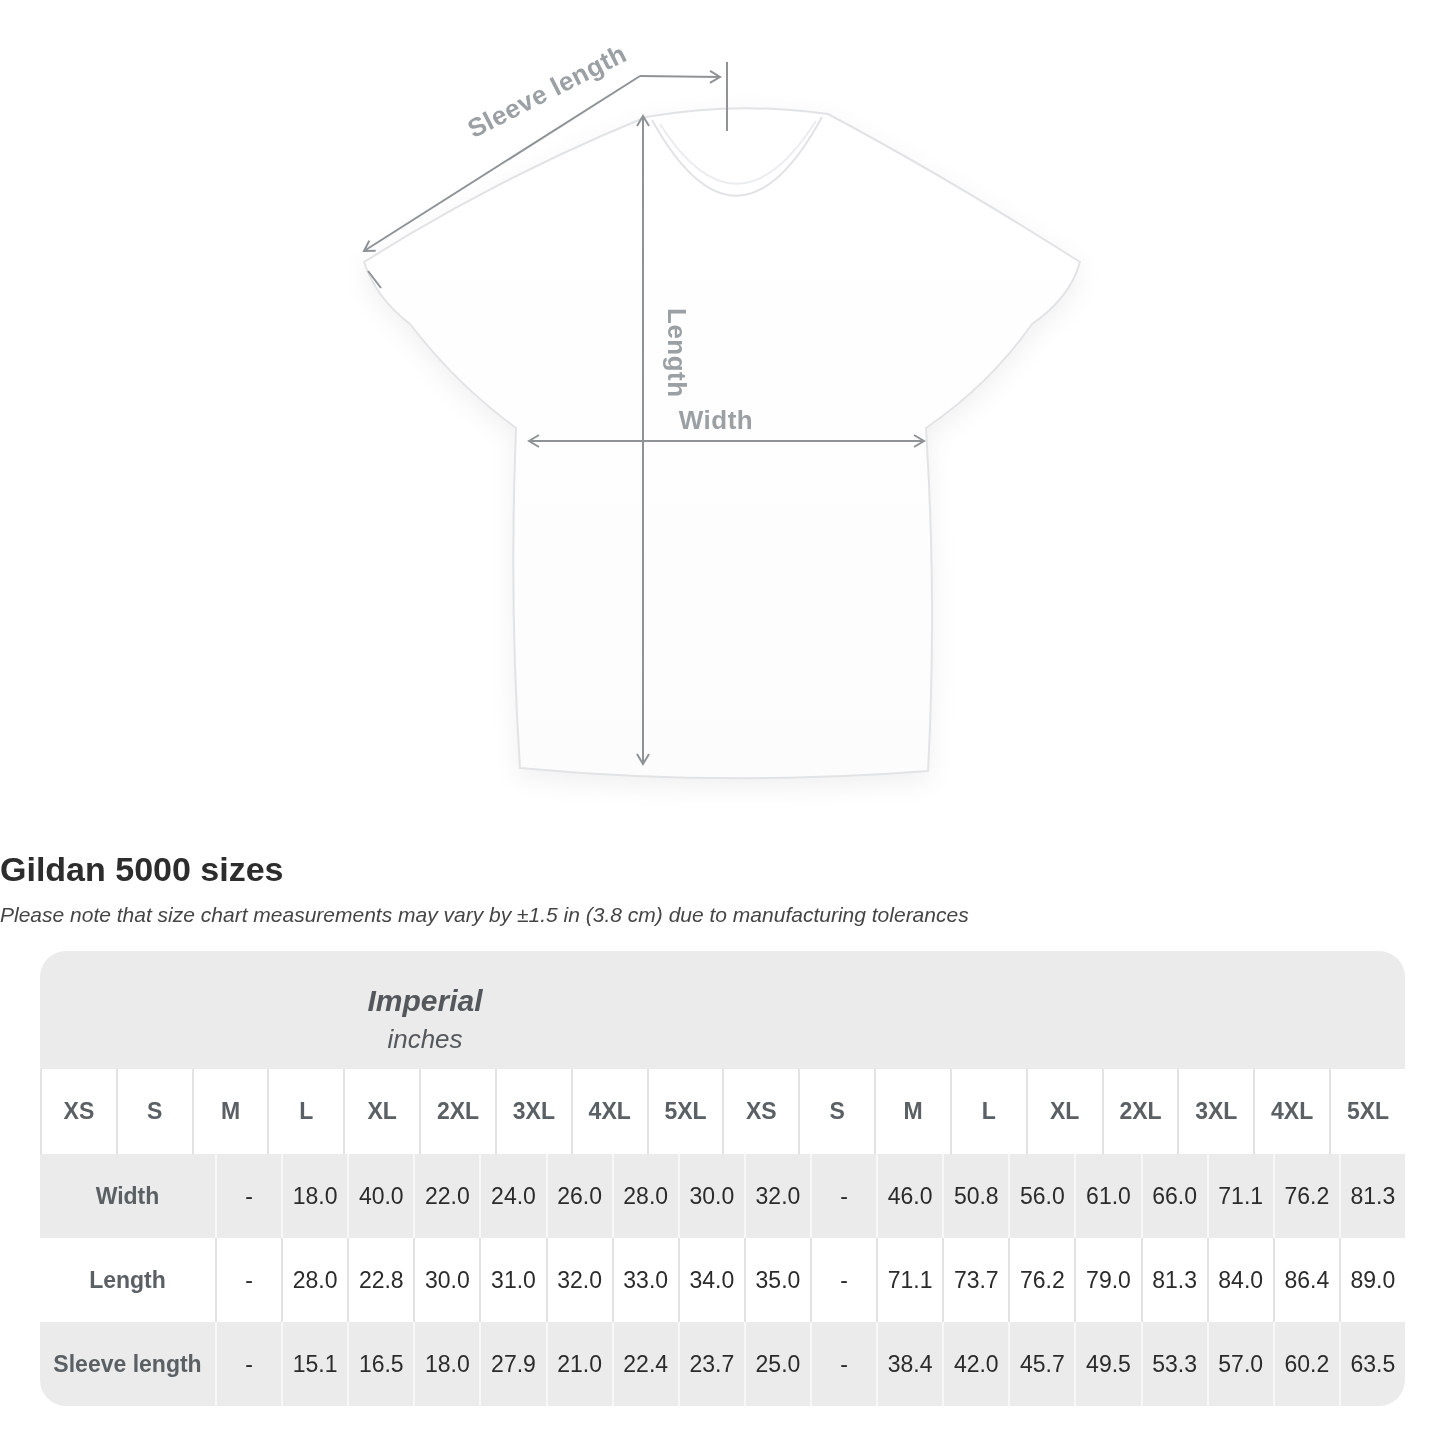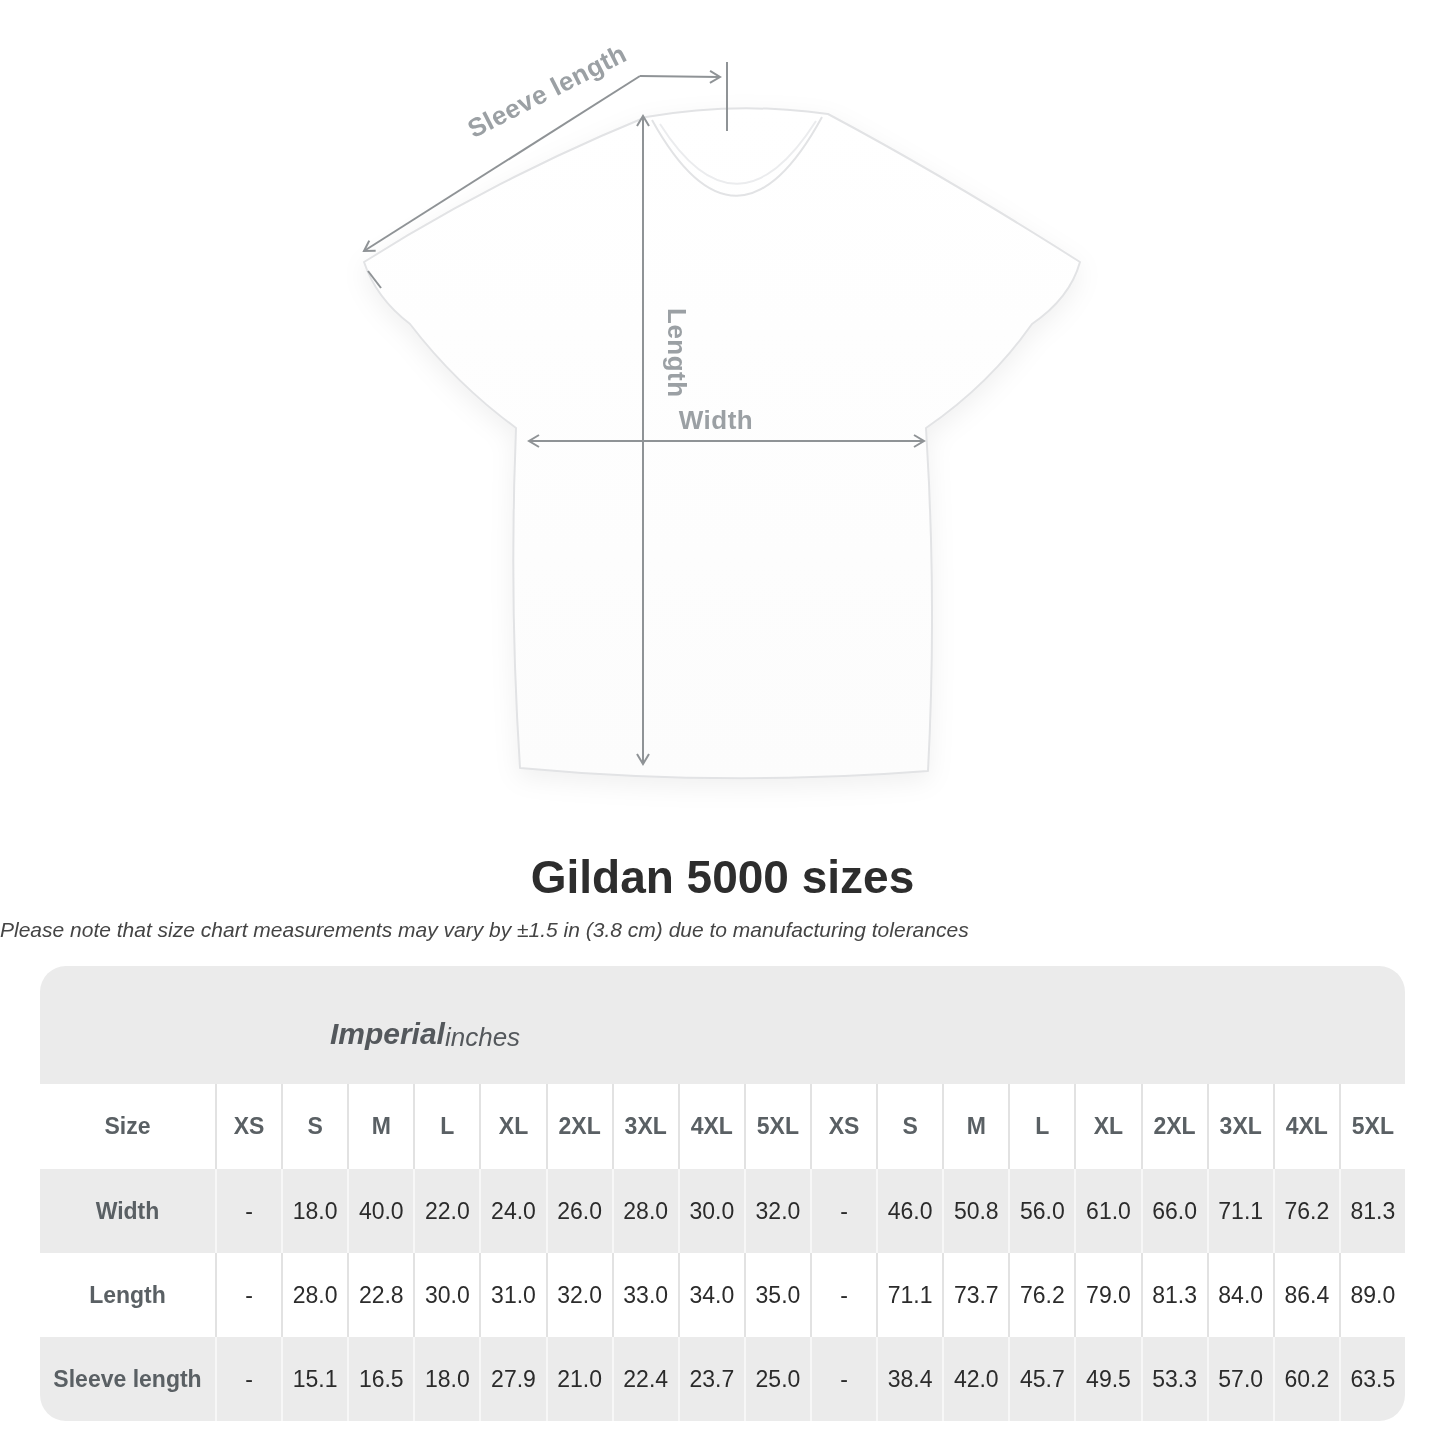--- a/index.html
+++ b/index.html
@@ -12,7 +12,7 @@
   .diagram svg{position:absolute;left:0;top:0;}
   .dim-label{font-family:"Liberation Sans",sans-serif;font-weight:bold;font-size:26px;fill:#9ba0a4;letter-spacing:.5px;}
   
-  .page-title{text-align:center;font-size:46px;font-weight:bold;color:#2d2d2d;margin:10px 0 14px;}
+  .page-title{font-size:34px;font-weight:bold;color:#2d2d2d;margin:10px 0 14px;}
   .page-subtitle{text-align:left;font-style:italic;font-size:21px;color:#454545;margin:0 0 24px;}
   
   .size-table{width:1365px;margin:0 auto;border-radius:26px;overflow:hidden;}

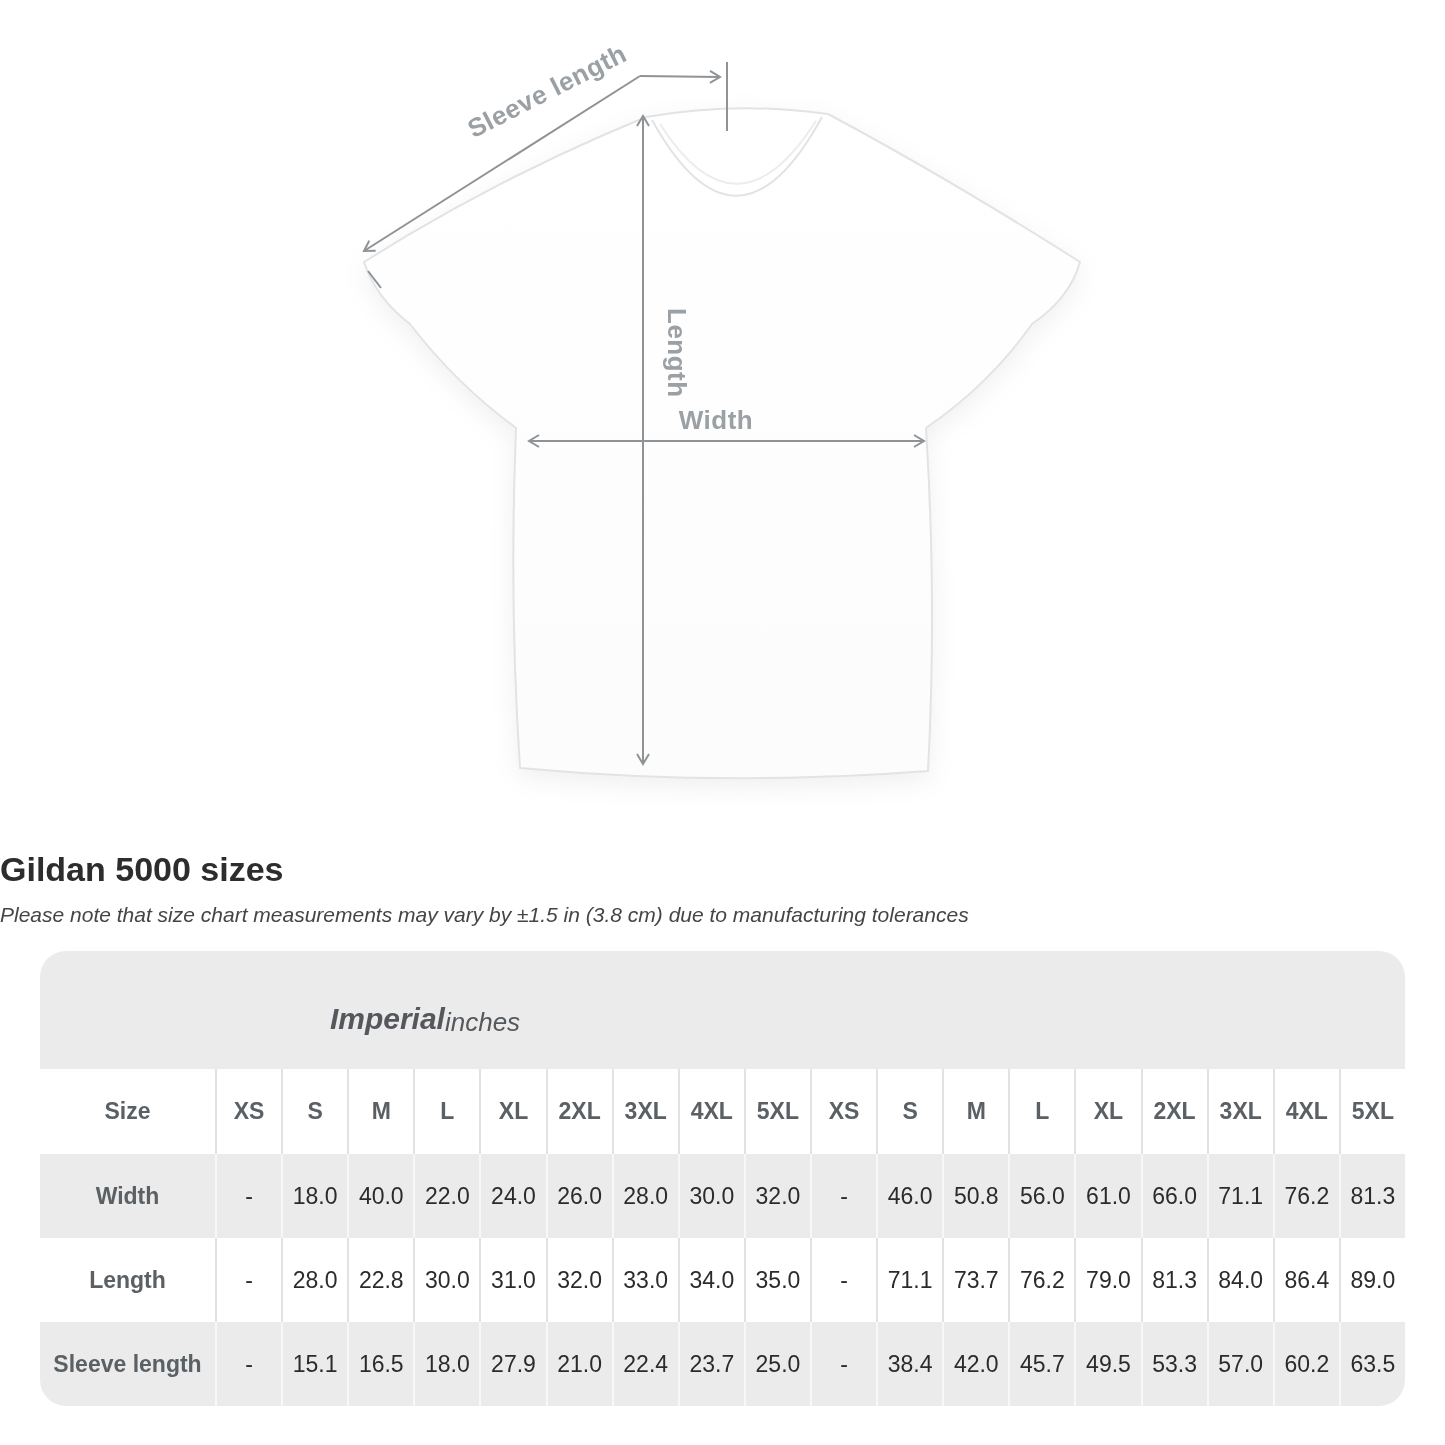--- a/index.html
+++ b/index.html
@@ -17,7 +17,7 @@
   
   .size-table{width:1365px;margin:0 auto;border-radius:26px;overflow:hidden;}
   .band{display:flex;height:118px;background:#ebebeb;}
-  .band-section{display:flex;flex-direction:row;align-items:center;justify-content:center;padding-top:18px;}
+  .band-section{display:flex;flex-direction:column;align-items:center;justify-content:center;padding-top:18px;}
   .band-section.imperial{width:770px;}
   .band-section.metric{width:595px;}
   .band-name{font-size:30px;font-weight:bold;font-style:italic;color:#54585c;line-height:34px;}

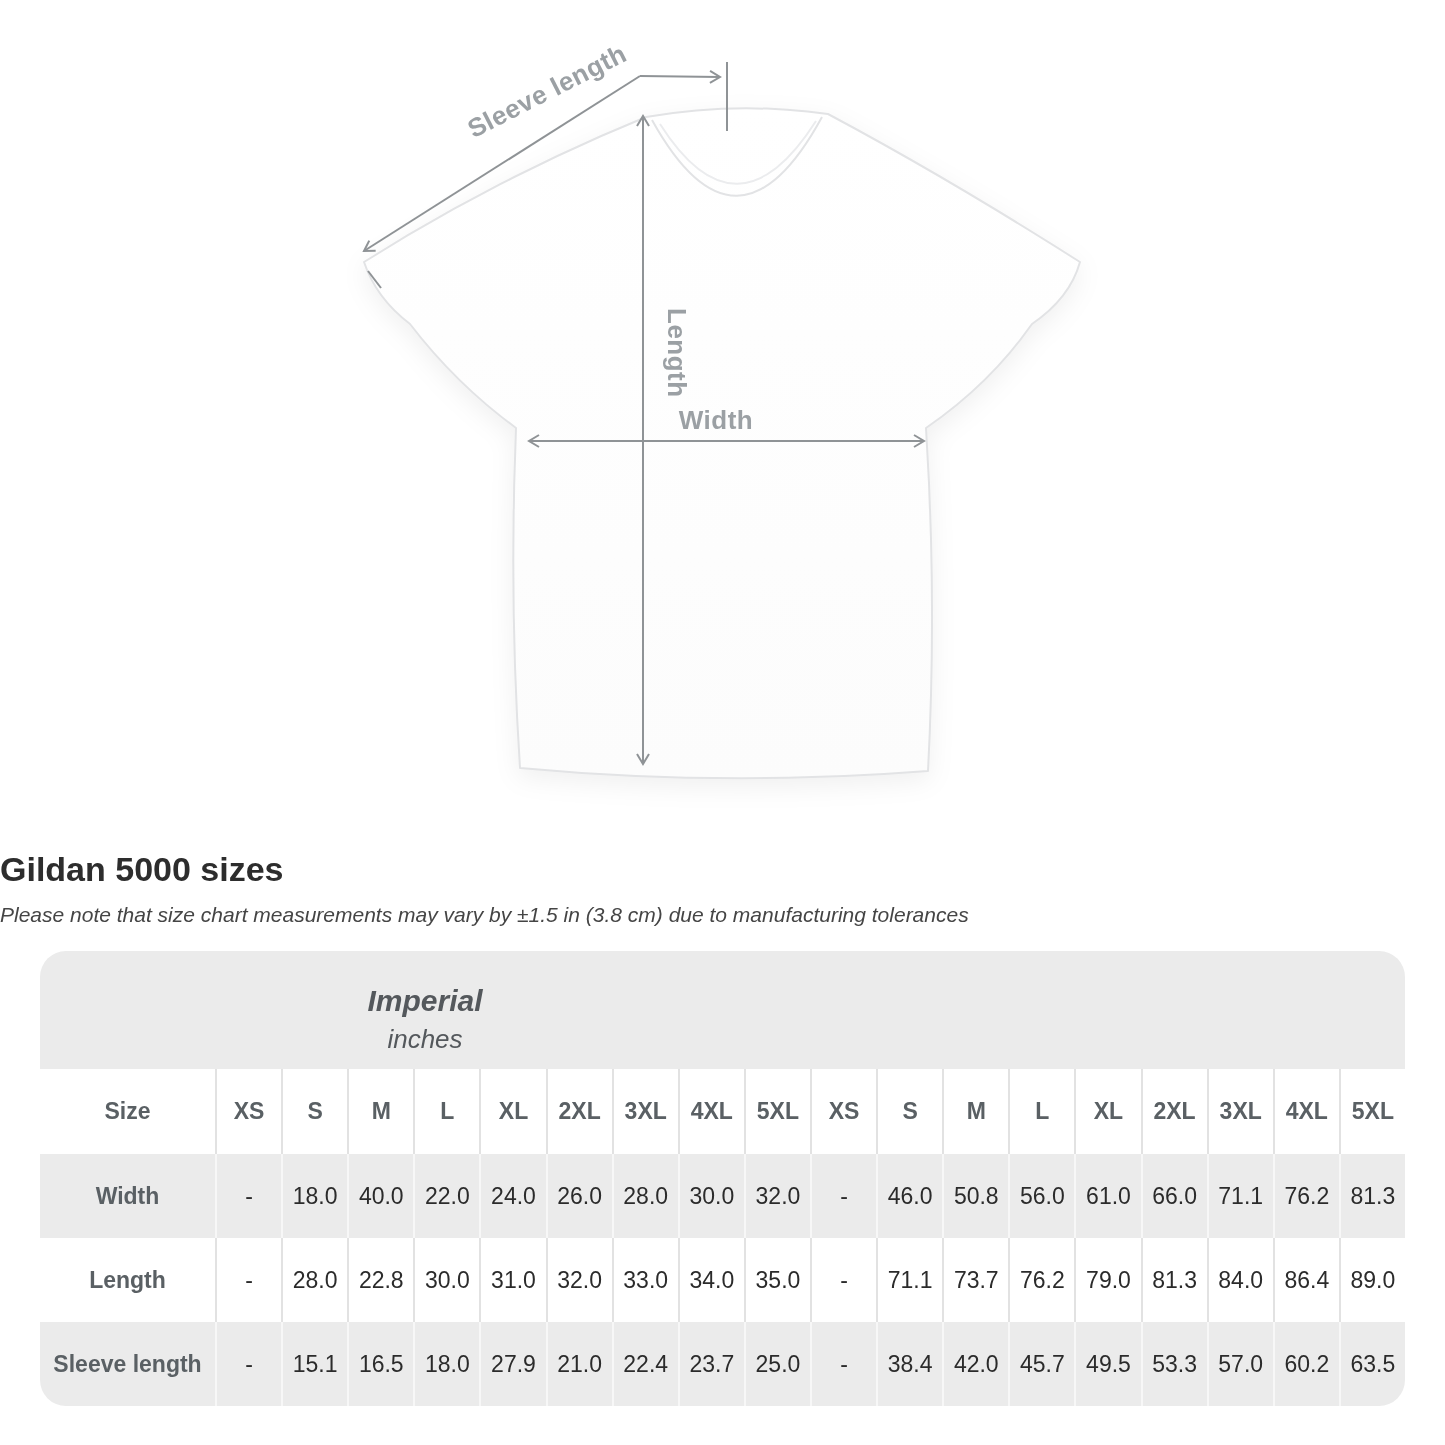--- a/index.html
+++ b/index.html
@@ -92,7 +92,6 @@
   </div>
 
   <div class="t-row header row-white">
-    <div class="cell-label">Size</div>
     <div class="cell">XS</div>
     <div class="cell">S</div>
     <div class="cell">M</div>

